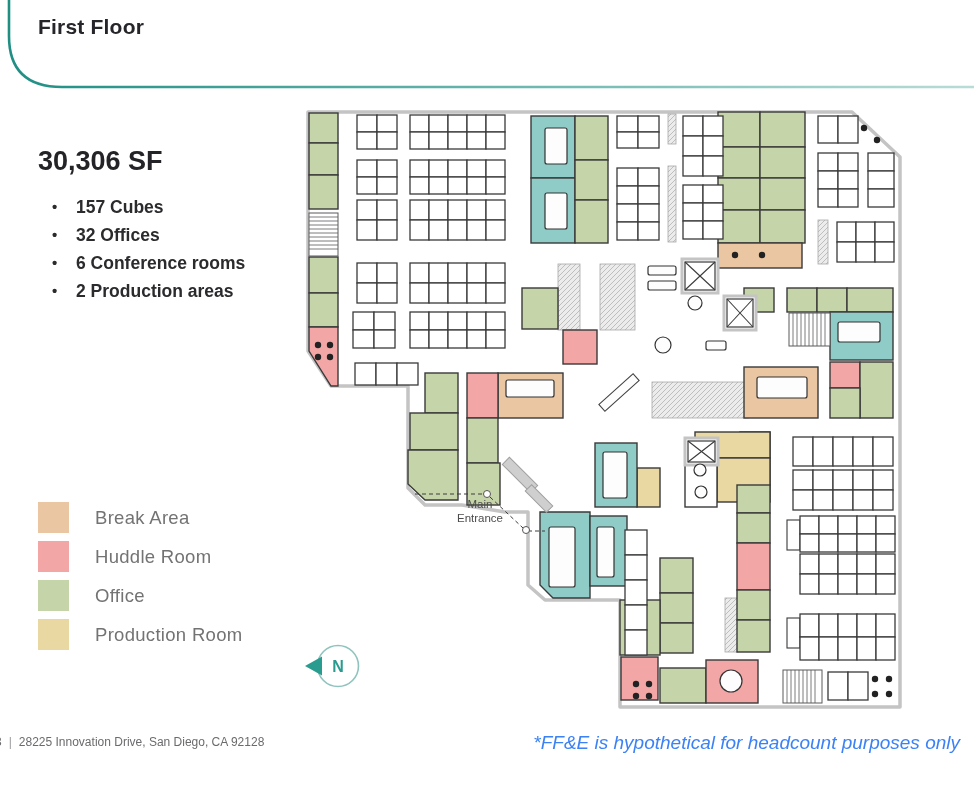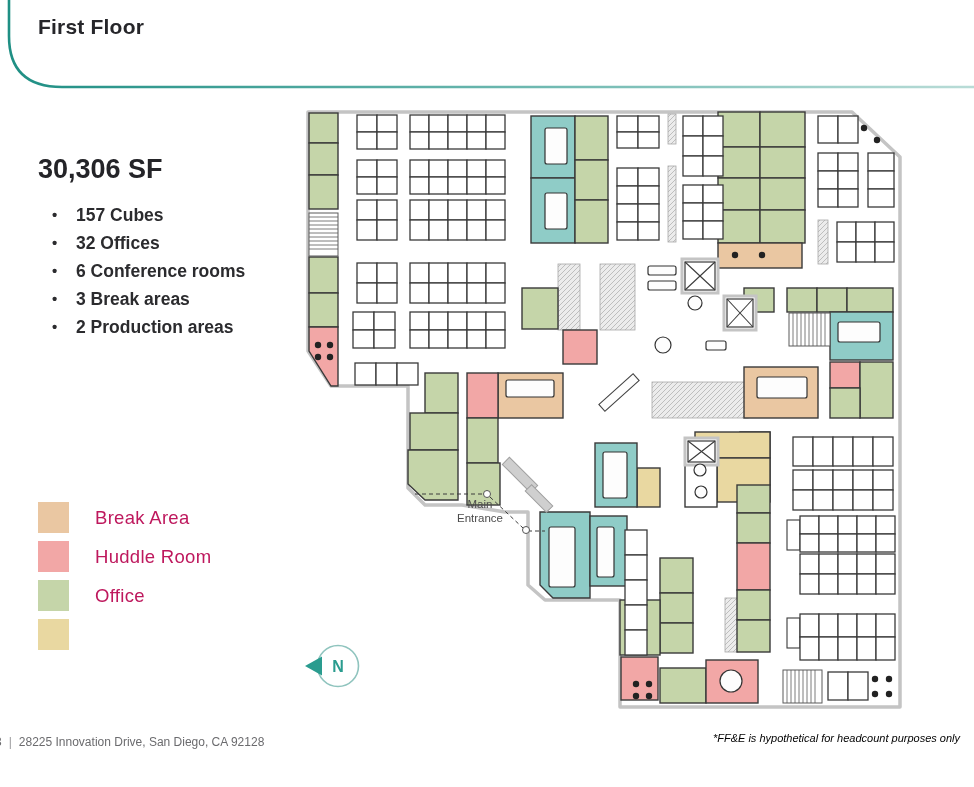--- a/index.html
+++ b/index.html
@@ -9,7 +9,7 @@
   #page-title{position:absolute;left:38px;top:15px;font-size:21px;font-weight:bold;
               color:#26262a;letter-spacing:.2px}
   #stats{position:absolute;left:38px;top:138px;width:280px}
-  #sf-heading{font-size:27px;font-weight:bold;color:#242428;margin:16px 0 21px 0}
+  #sf-heading{font-size:27px;font-weight:bold;color:#242428;margin:8px 0 21px 0}
   #bullet-list{list-style:none;margin:11px;padding:0}
   #bullet-list li{position:relative;padding-left:27px;font-size:17.5px;font-weight:bold;
                   color:#2b2b2e;margin-bottom:10px;line-height:18px}

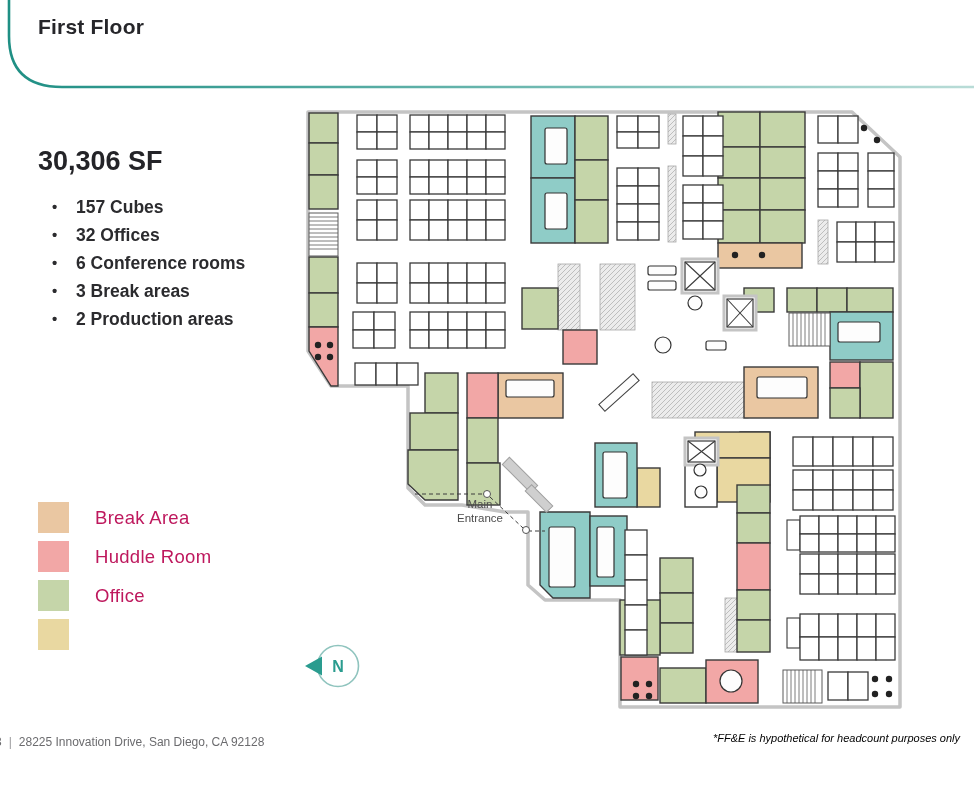--- a/index.html
+++ b/index.html
@@ -46,7 +46,6 @@
       <li>157 Cubes</li>
       <li>32 Offices</li>
       <li>6 Conference rooms</li>
-      <li>3 Break areas</li>
       <li>2 Production areas</li>
     </ul>
 </div>

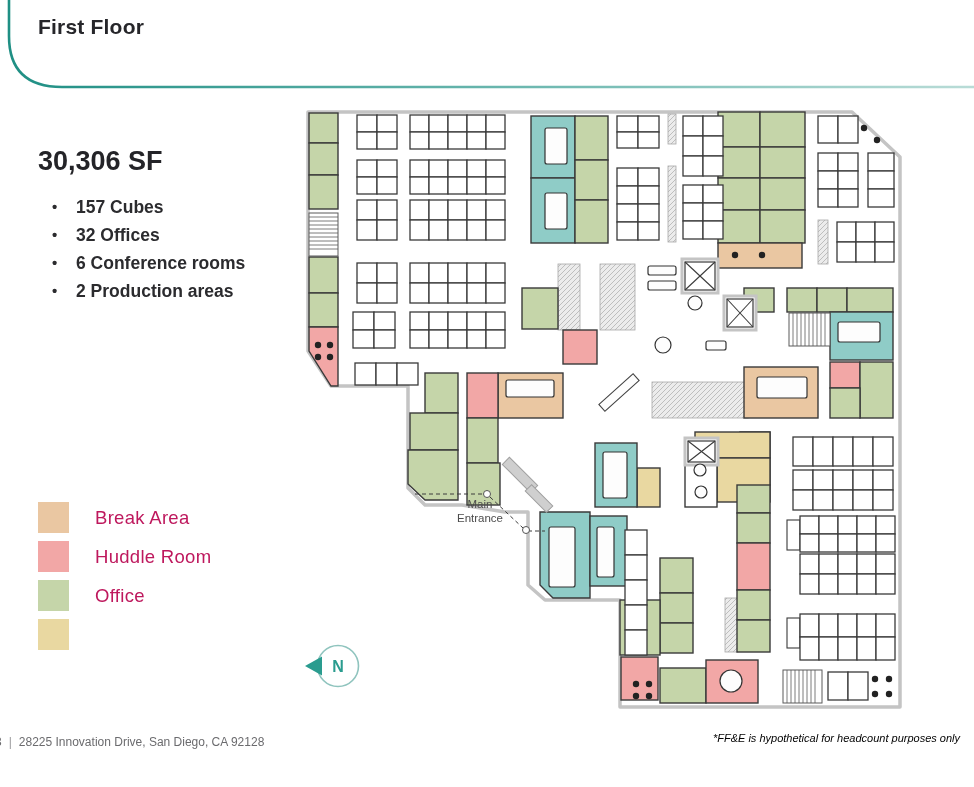--- a/index.html
+++ b/index.html
@@ -17,7 +17,7 @@
   #legend{position:absolute;left:38px;top:502px}
   .lrow{display:flex;align-items:center;margin-bottom:8px;height:31px}
   .swatch{width:31px;height:31px;margin-right:26px;flex:0 0 auto}
-  .llabel{font-size:18.5px;color:#be185d;letter-spacing:.3px}
+  .llabel{font-size:18.5px;color:#737373;letter-spacing:.3px}
   #compass-svg{position:absolute;left:296px;top:640px}
   #plan-svg{position:absolute;left:0;top:0;pointer-events:none}
   #footer-left{position:absolute;left:-5px;top:735px;font-size:12px;color:#6b6b6e;white-space:nowrap}

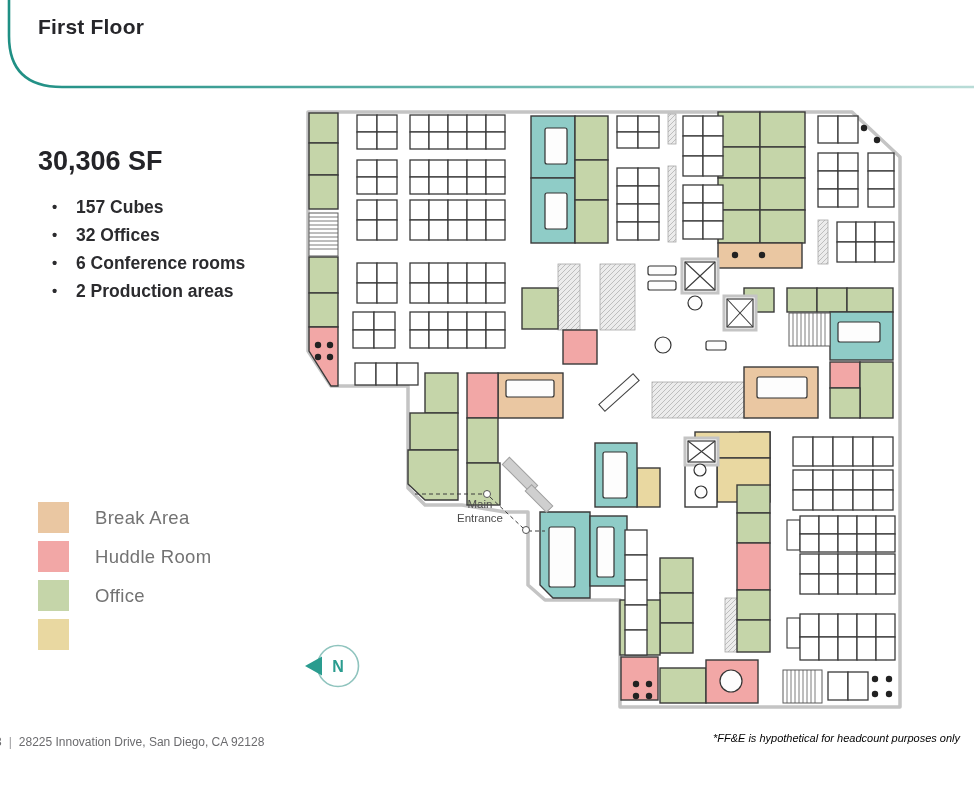--- a/index.html
+++ b/index.html
@@ -65,6 +65,7 @@
     </div>
     <div class="lrow">
       <div class="swatch" style="background: rgb(233, 216, 161);"></div>
+      <span class="llabel">Production Room</span>
     </div>
   </div>
 

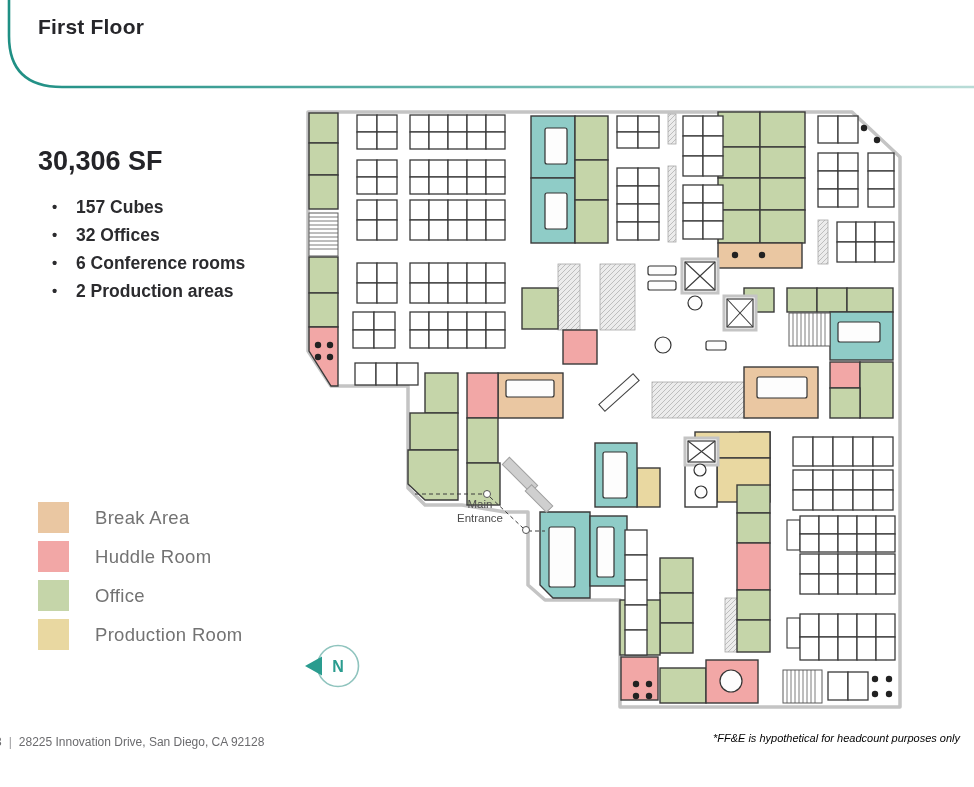--- a/index.html
+++ b/index.html
@@ -22,7 +22,7 @@
   #plan-svg{position:absolute;left:0;top:0;pointer-events:none}
   #footer-left{position:absolute;left:-5px;top:735px;font-size:12px;color:#6b6b6e;white-space:nowrap}
   #footer-left .sep{margin:0 7px;color:#9a9a9d}
-  #footer-note{position:absolute;right:14px;top:732px;font-size:11px;font-style:italic;color:#000000}
+  #footer-note{position:absolute;right:14px;top:732px;font-size:19px;font-style:italic;color:#3b82f6}
 </style>
 </head>
 <body>

